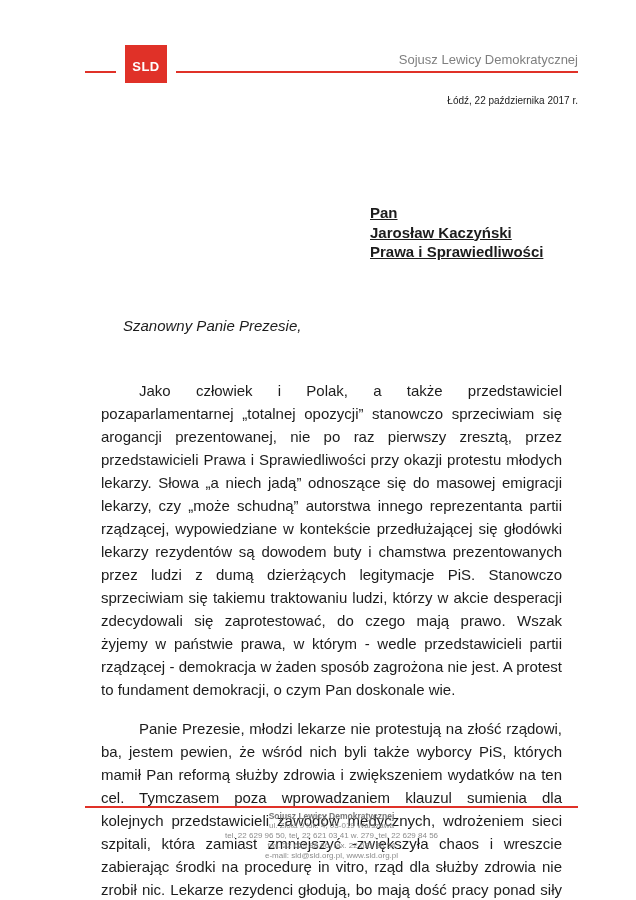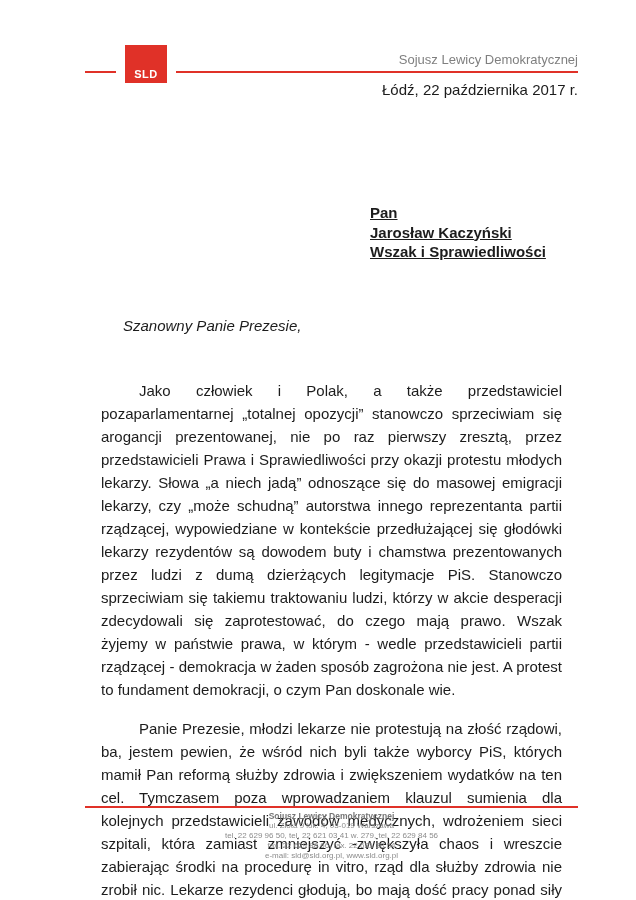--- a/index.html
+++ b/index.html
@@ -26,8 +26,8 @@
     display: flex; align-items: flex-end; justify-content: center;
   }
   .logo-text {
-    color: #ffffff; font-weight: bold; font-size: 11px;
-    line-height: 1; padding-bottom: 3px; letter-spacing: 0.5px;
+    color: #ffffff; font-weight: bold; font-size: 13px;
+    line-height: 1; padding-bottom: 10px; letter-spacing: 0.5px;
   }
   .header-org {
     position: absolute; right: 58px; top: 52px;

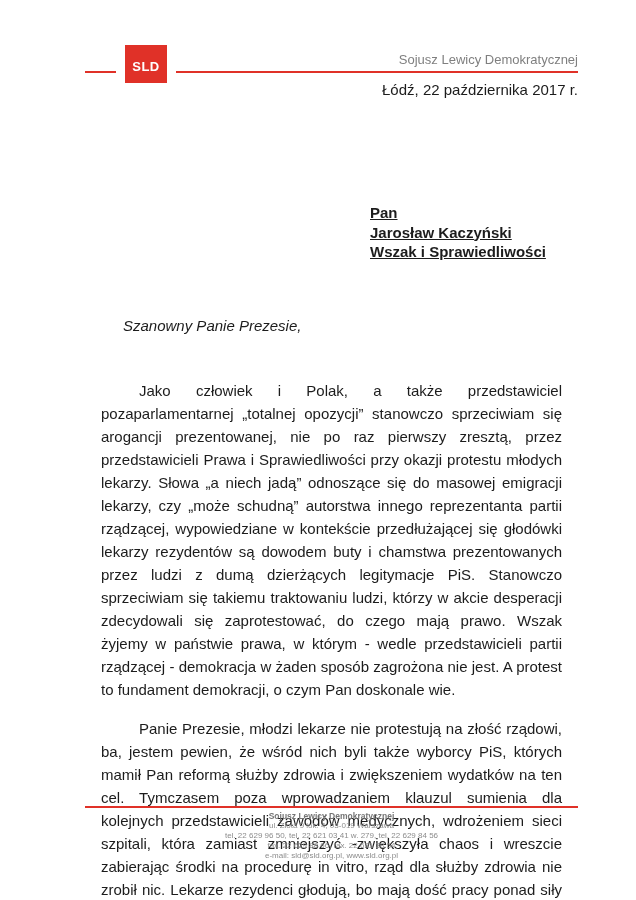--- a/index.html
+++ b/index.html
@@ -35,8 +35,8 @@
   }
   
   .date-line {
-    position: absolute; right: 58px; top: 81px;
-    font-size: 15px; white-space: nowrap;
+    position: absolute; right: 58px; top: 95px;
+    font-size: 10px; white-space: nowrap;
   }
   
   .sender { position: absolute; left: 85px; top: 110px; font-size: 15px; line-height: 25px; }

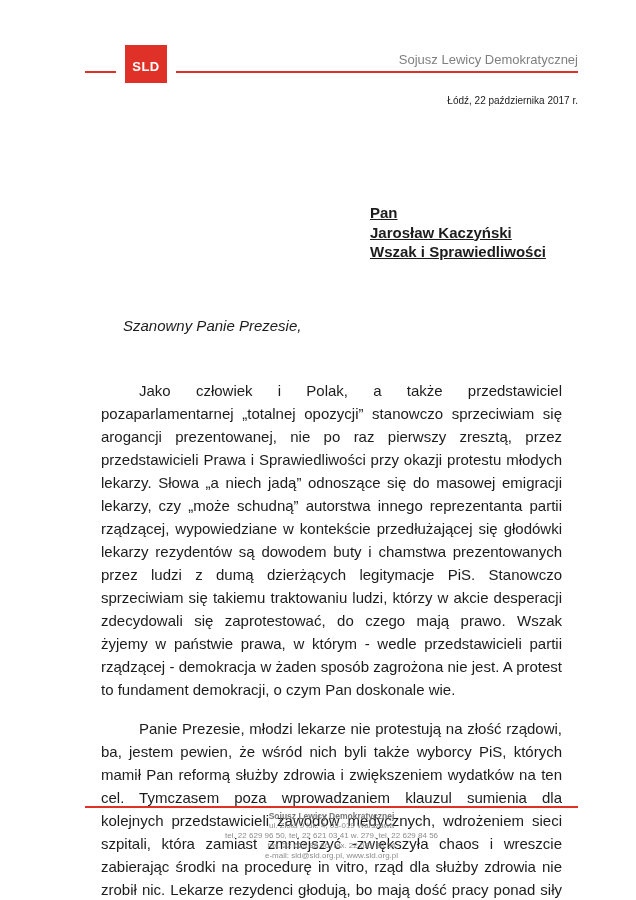--- a/index.html
+++ b/index.html
@@ -76,7 +76,7 @@
   <div class="recipient">
     <div>Pan</div>
     <div>Jarosław Kaczyński</div>
-    <div>Wszak i Sprawiedliwości</div>
+    <div>Prawa i Sprawiedliwości</div>
   </div>
 
   <div class="salutation">Szanowny Panie Prezesie,</div>

